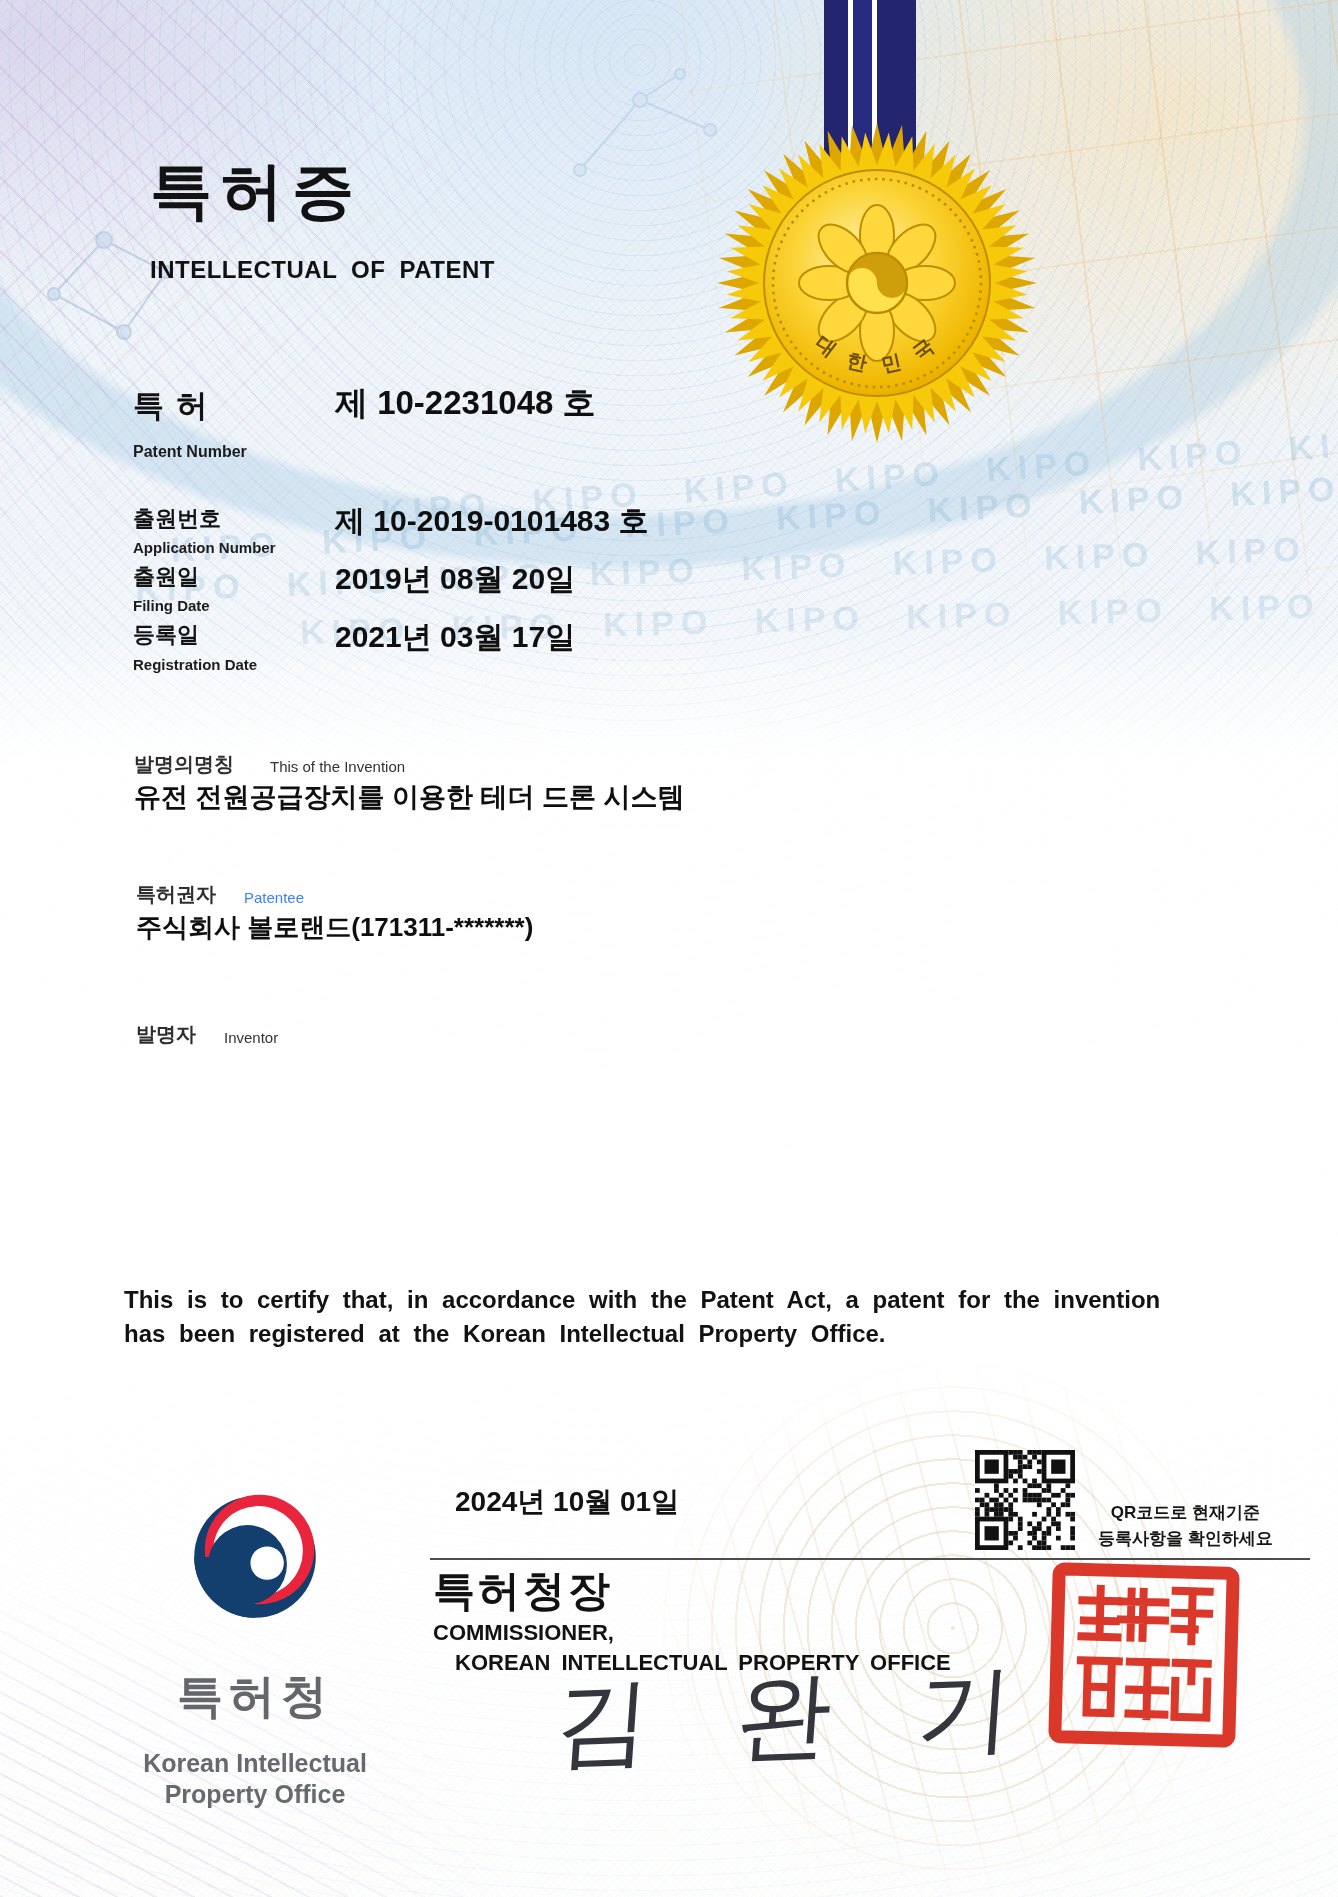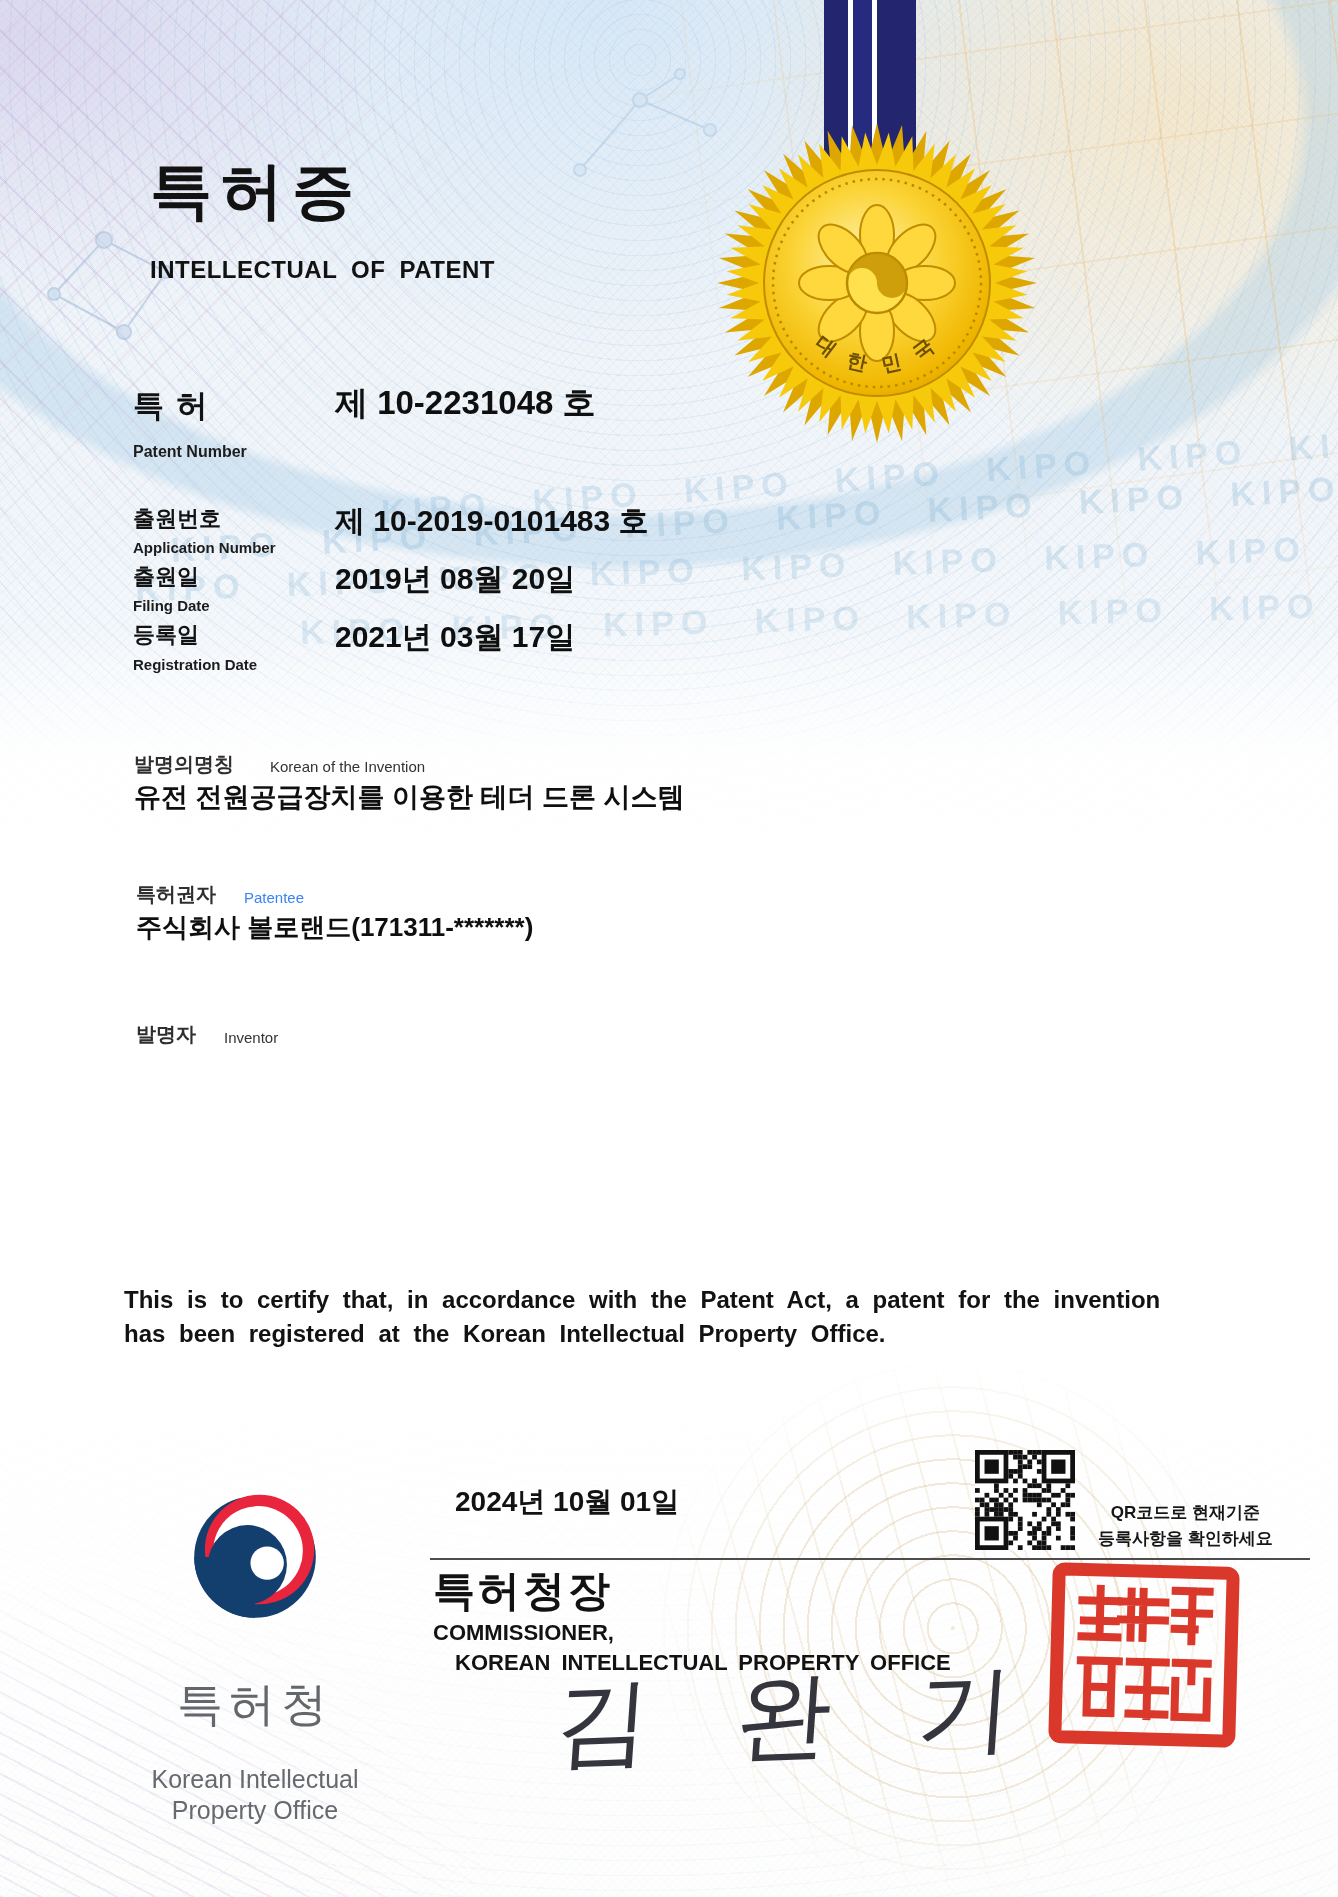--- a/index.html
+++ b/index.html
@@ -200,7 +200,7 @@
     <div class="abs val" style="left:335px;top:622px">2021년 03월 17일</div>
 
     <div class="abs lab-mid" style="left:134px;top:754px;color:#2e2e2e;font-weight:600;font-size:20px">발명의명칭</div>
-    <div class="abs lab-sub" style="left:270px;top:759px;font-size:15px;font-weight:500;color:#333">Korean  of  the  Invention</div>
+    <div class="abs lab-sub" style="left:270px;top:759px;font-size:15px;font-weight:500;color:#333">This  of  the  Invention</div>
     <div class="abs val" style="left:134px;top:784px;font-size:27px">유전 전원공급장치를 이용한 테더 드론 시스템</div>
 
     <div class="abs lab-mid" style="left:136px;top:884px;color:#2e2e2e;font-weight:600;font-size:20px">특허권자</div>

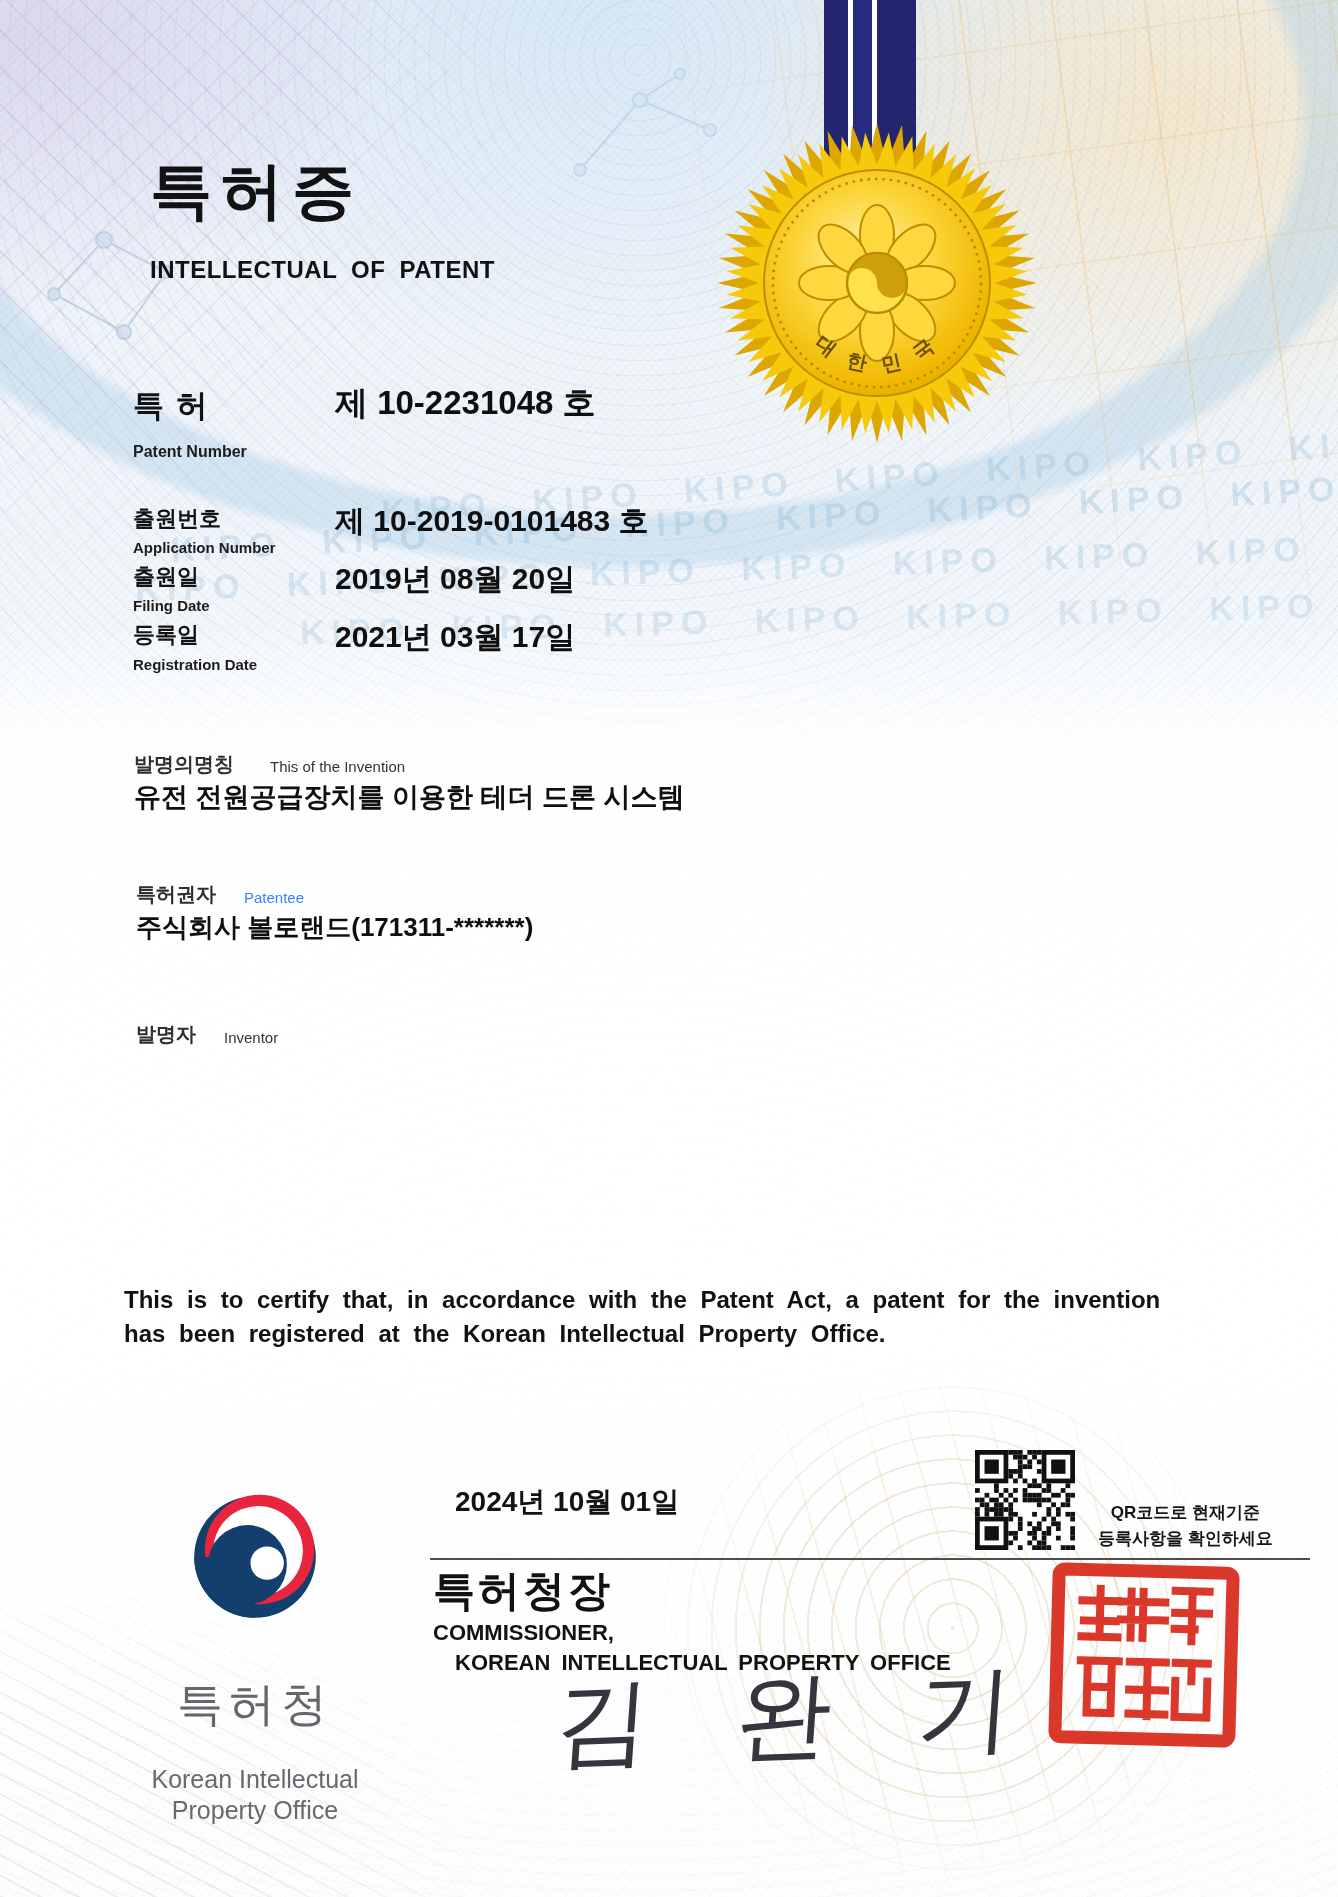--- a/index.html
+++ b/index.html
@@ -91,7 +91,7 @@
       letter-spacing:7px;word-spacing:24px;white-space:nowrap;z-index:3;}
 
   .kipo-logo{position:absolute;left:110px;top:1478px;width:290px;text-align:center;}
-  .kipo-logo .ko{font-size:46px;font-weight:400;color:#63666a;letter-spacing:6px;margin-top:40px;}
+  .kipo-logo .ko{font-size:46px;font-weight:700;color:#63666a;letter-spacing:6px;margin-top:32px;}
   .kipo-logo .en{font-size:25px;font-weight:400;color:#66696d;line-height:1.25;margin-top:28px;}
 
   .ribbon{

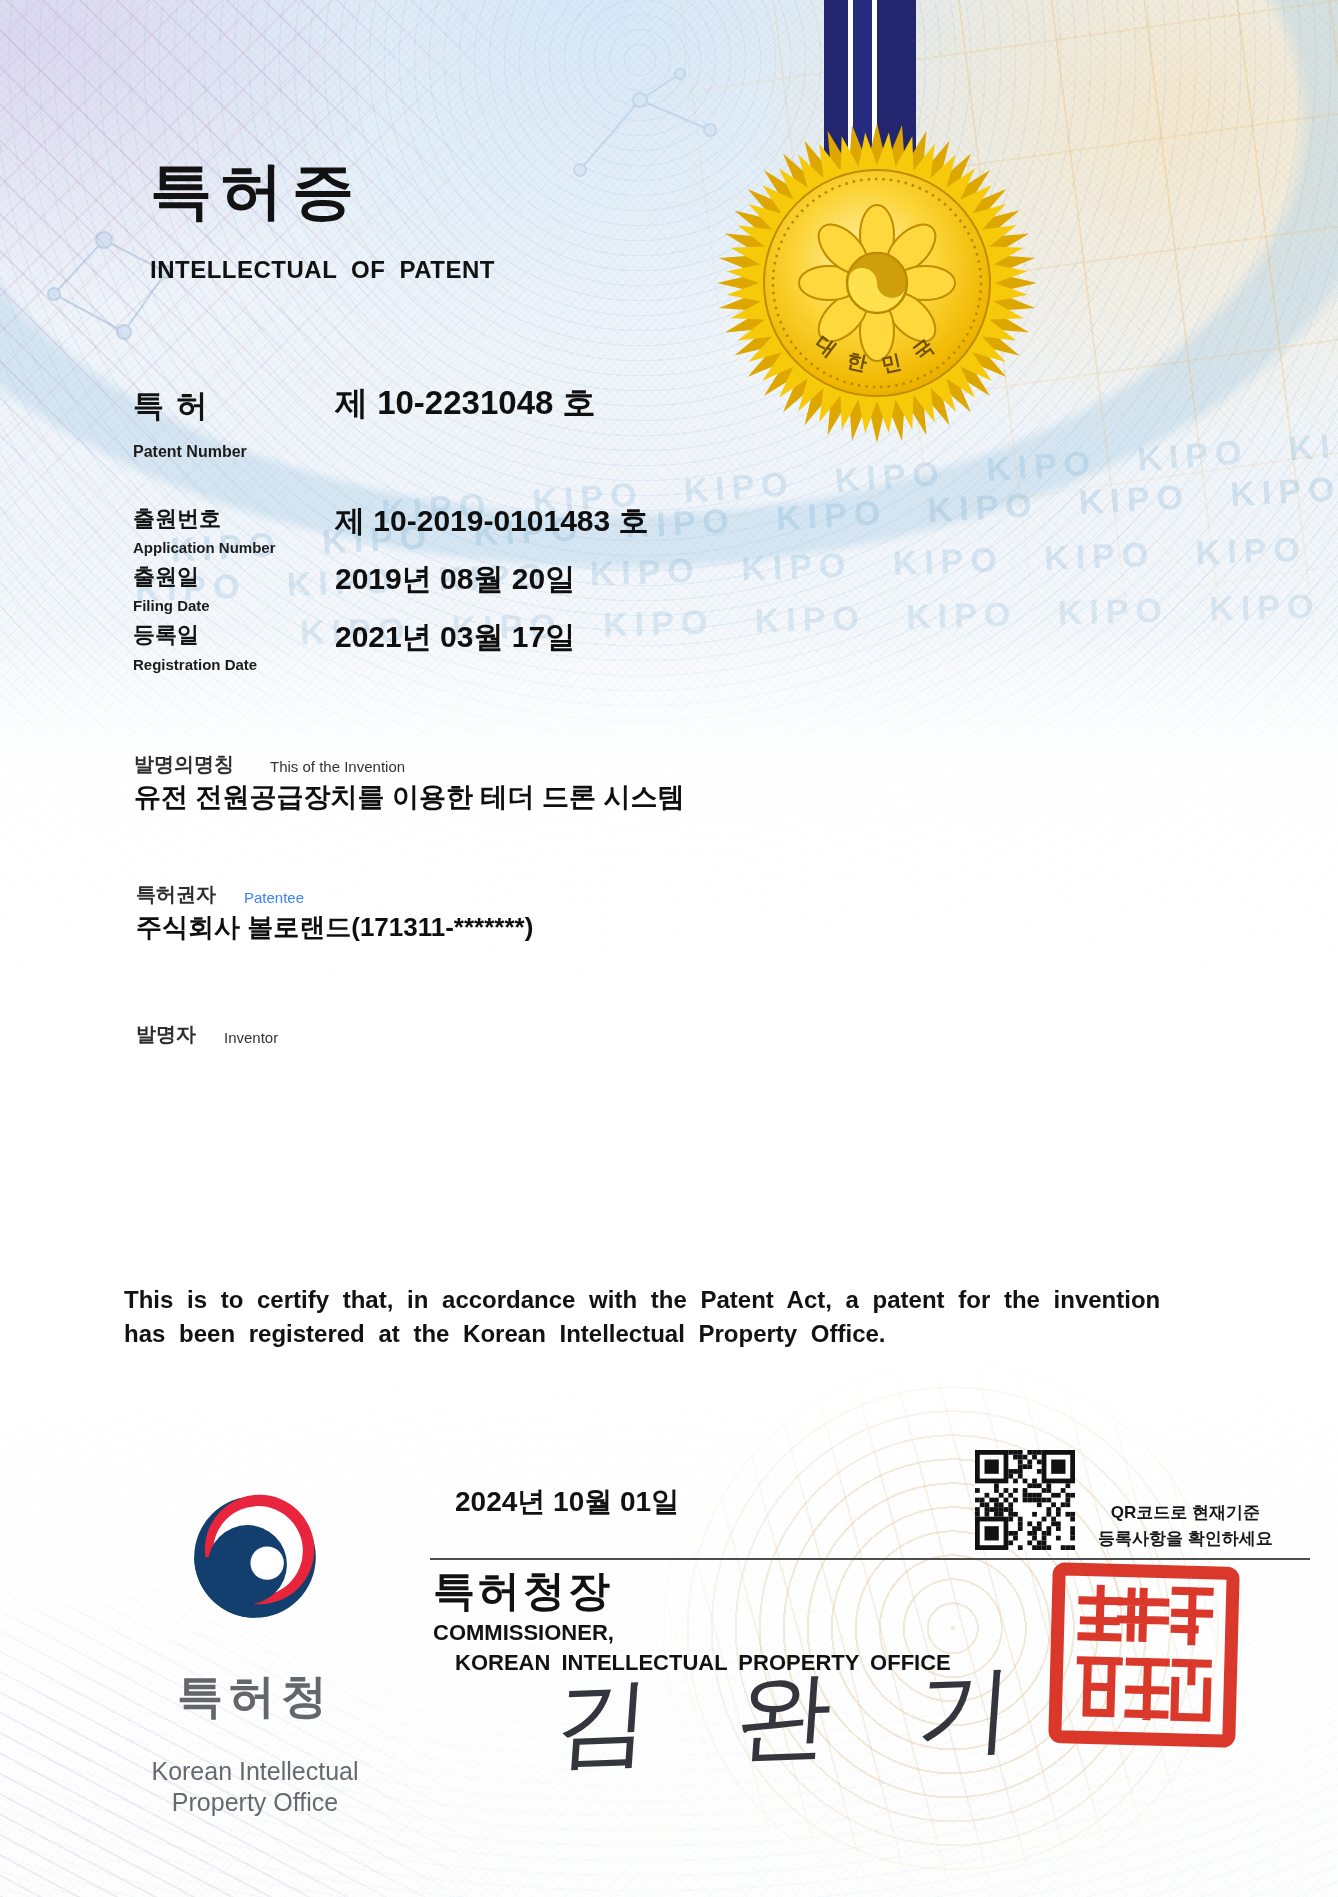--- a/index.html
+++ b/index.html
@@ -92,7 +92,7 @@
 
   .kipo-logo{position:absolute;left:110px;top:1478px;width:290px;text-align:center;}
   .kipo-logo .ko{font-size:46px;font-weight:700;color:#63666a;letter-spacing:6px;margin-top:32px;}
-  .kipo-logo .en{font-size:25px;font-weight:400;color:#66696d;line-height:1.25;margin-top:28px;}
+  .kipo-logo .en{font-size:25px;font-weight:700;color:#66696d;line-height:1.25;margin-top:20px;}
 
   .ribbon{
     position:absolute;left:824px;top:0;width:92px;height:200px;z-index:3;

